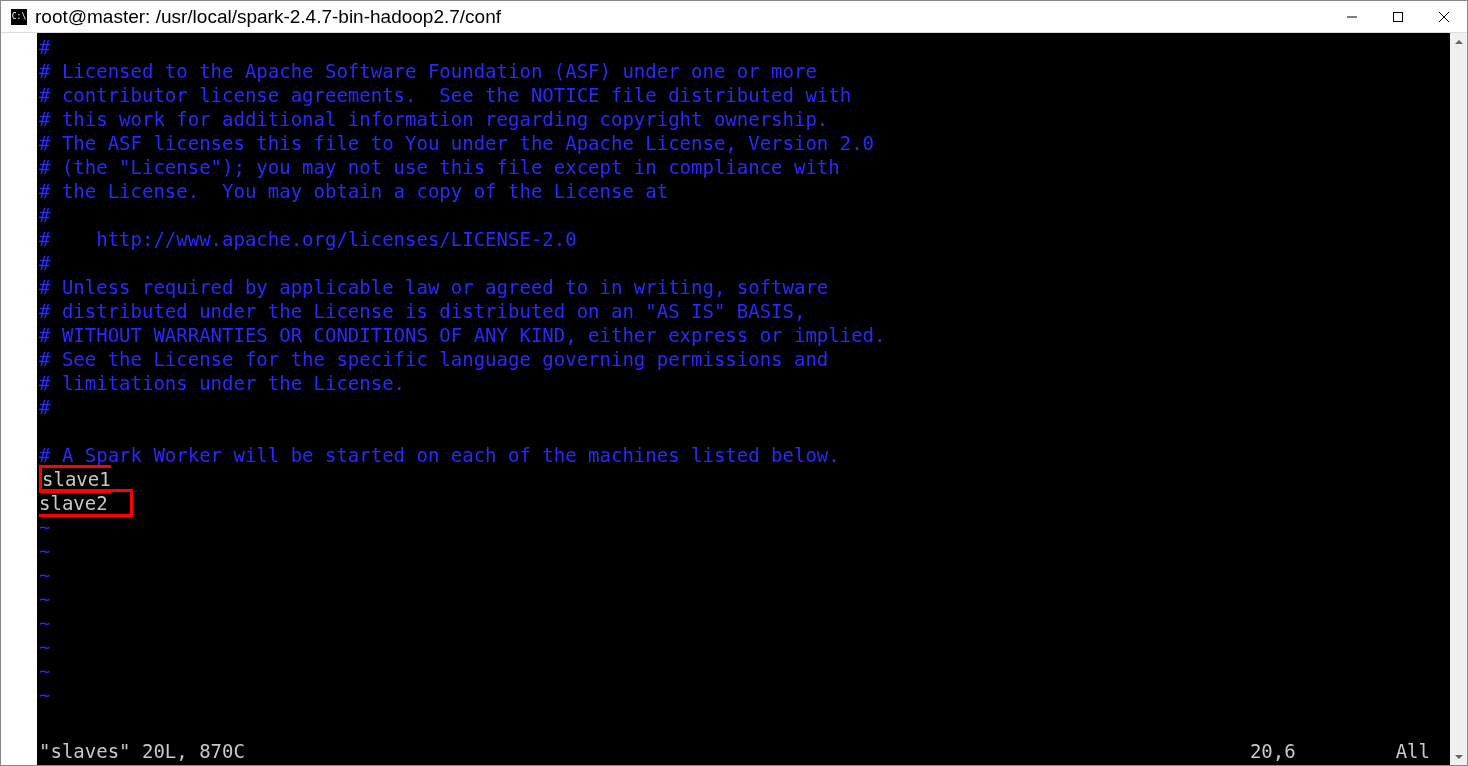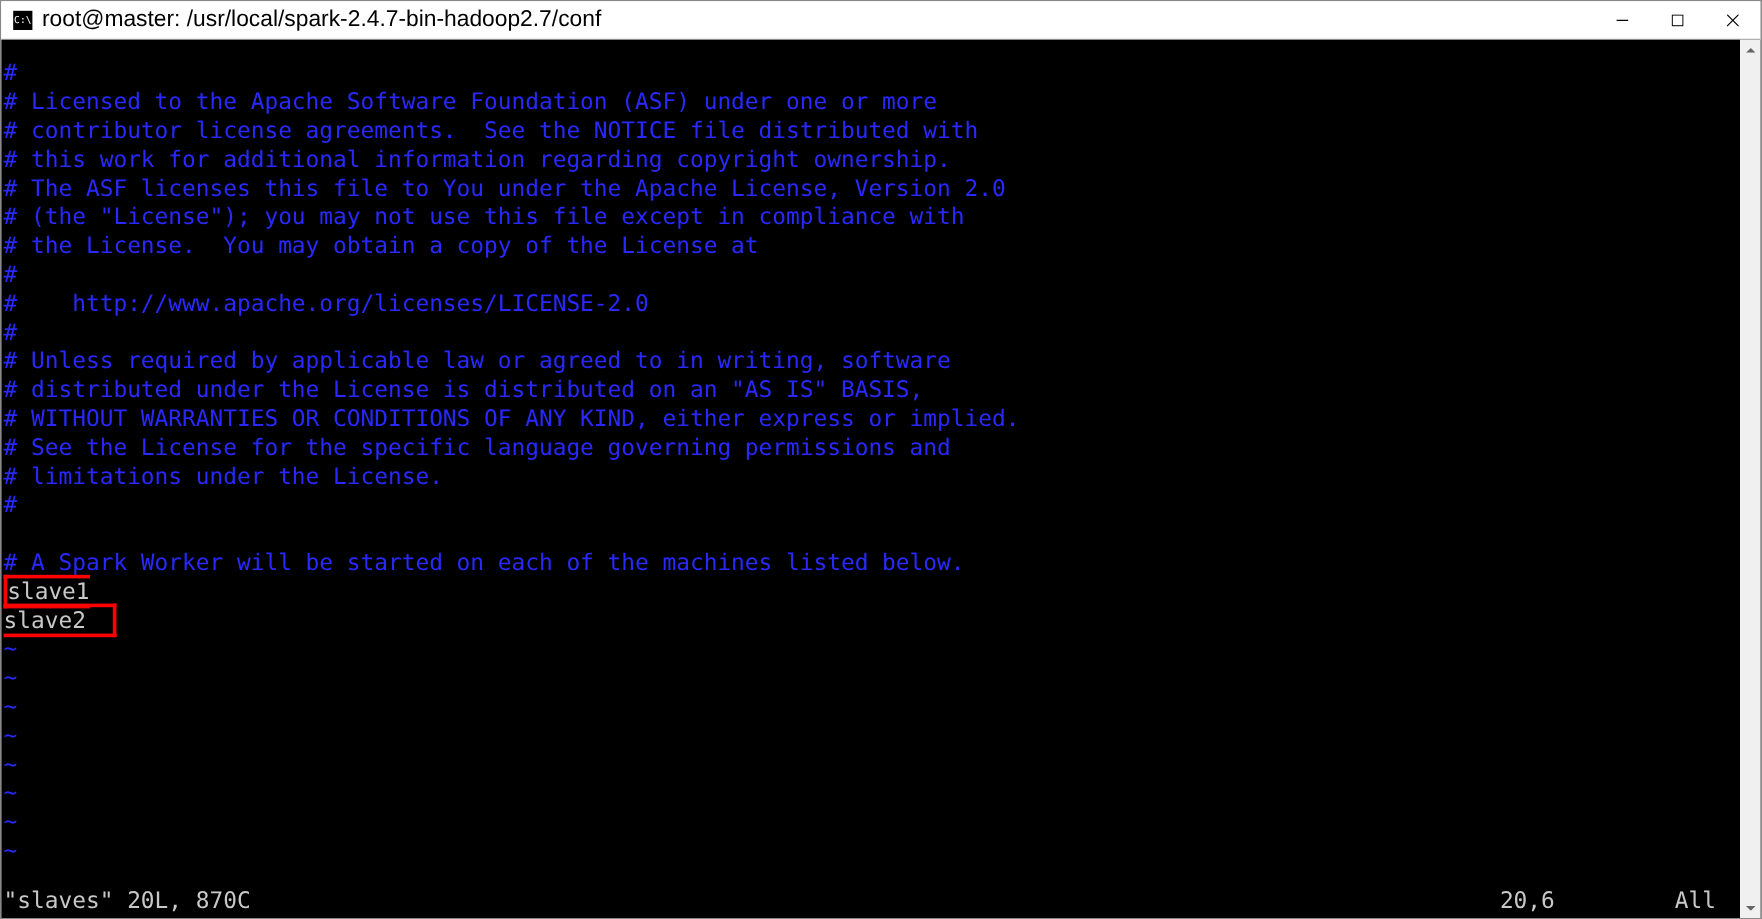--- a/index.html
+++ b/index.html
@@ -60,8 +60,9 @@
       font-family: "NSimSun", "SimSun", "Consolas", monospace;
       font-size: 19px;
       line-height: 24px;
-      padding: 16px 2px;
+      padding: 2px 2px;
       overflow: hidden;
+      margin-left: 36px;
     }
     .terminal-content {
       color: #2929ff;

